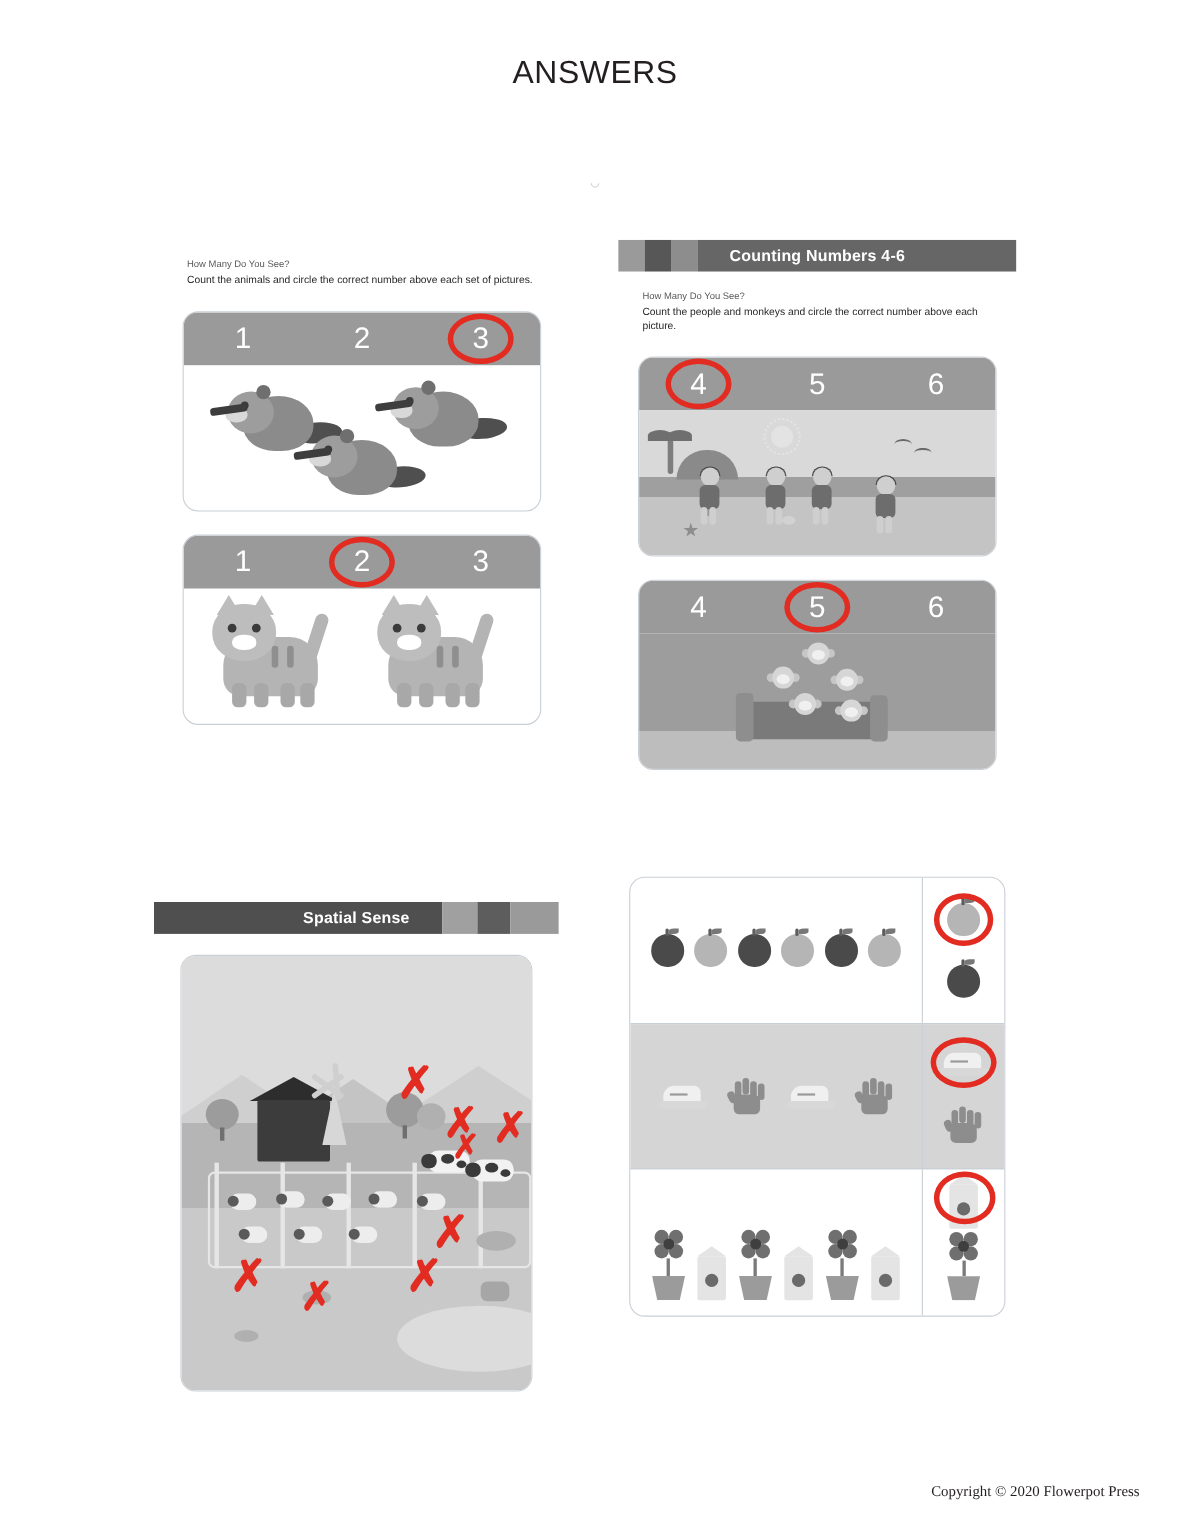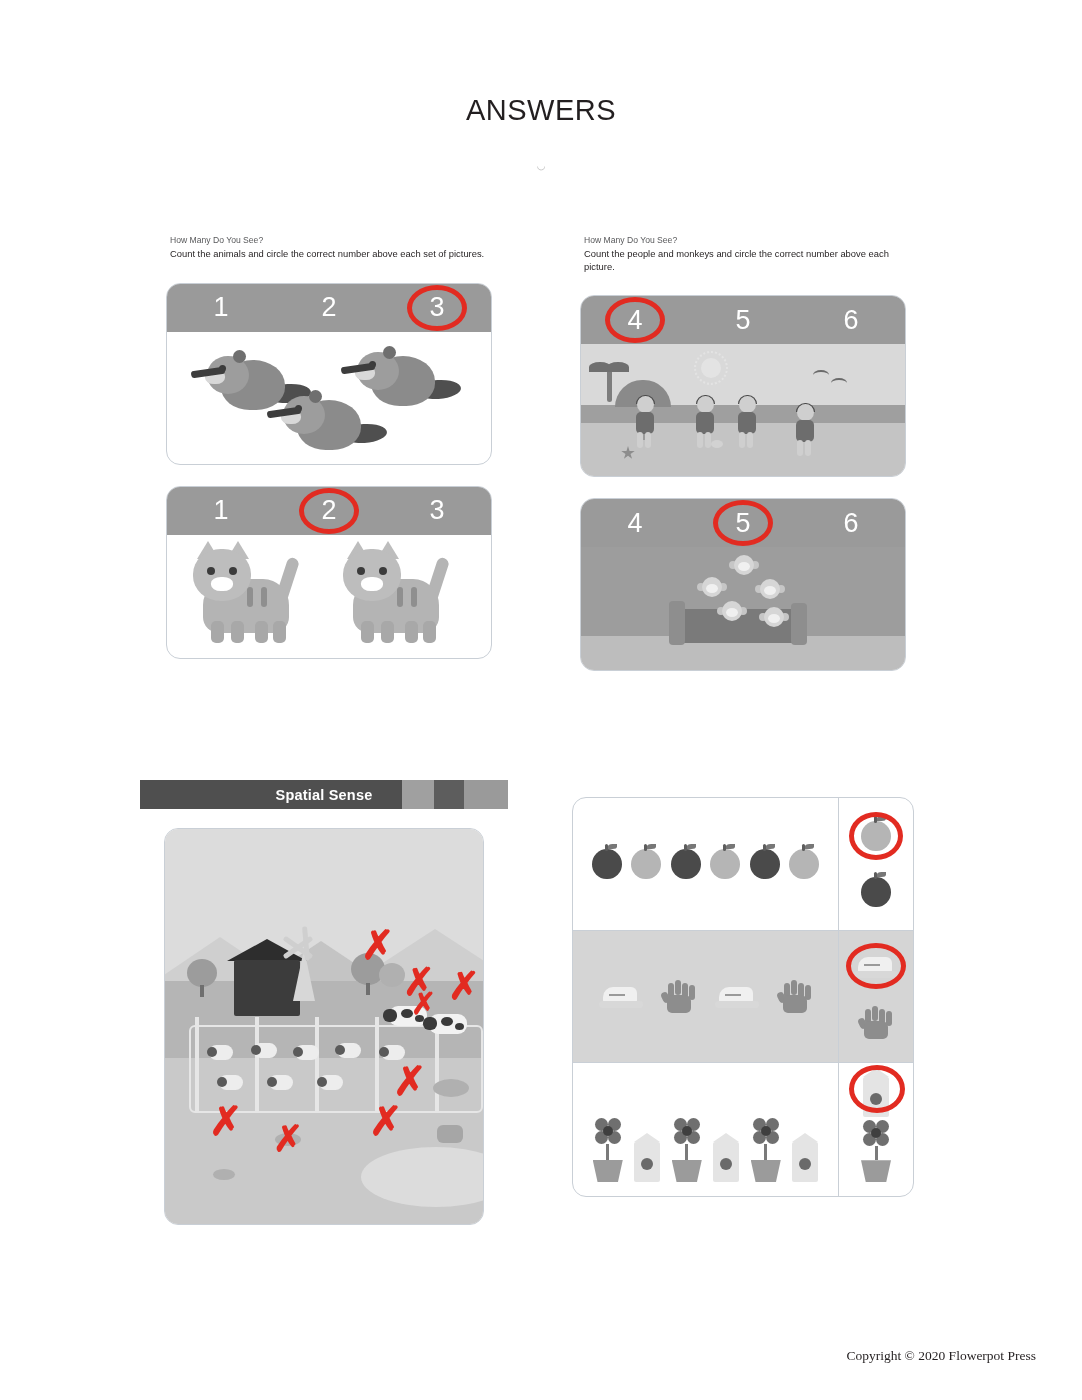--- a/index.html
+++ b/index.html
@@ -29,7 +29,7 @@
     font-weight: 400;
     color: #231f20;
   }
-  .page-title .line2 { display: block; margin-top: 44px; }
+  .page-title .line2 { display: block; }
 
   .tiny-mark {
     position: absolute;

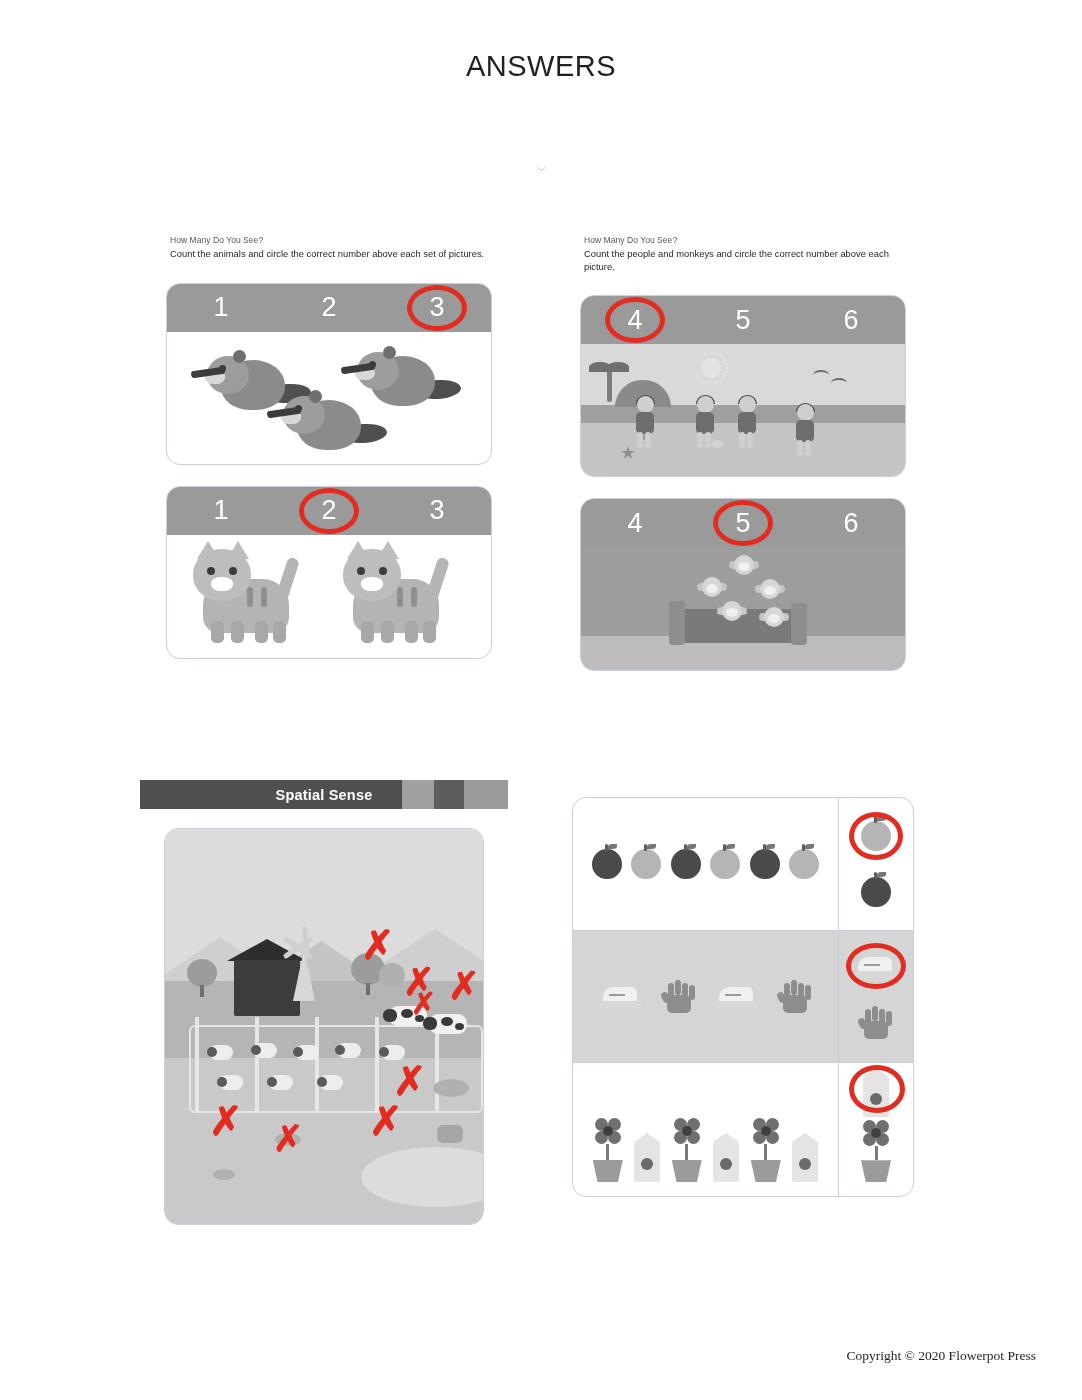--- a/index.html
+++ b/index.html
@@ -564,6 +564,13 @@
 </div>
 
 <div class="sheet" style="left:562px; top:218px; width:362px;">
+  <div class="sheet-band">
+    <div class="band-seg" style="width:24px;background:#9a9a9a;"></div>
+    <div class="band-seg" style="width:24px;background:#575757;"></div>
+    <div class="band-seg" style="width:24px;background:#8d8d8d;"></div>
+    <div class="band-seg" style="flex:1;background:#666666;"></div>
+    <div class="band-title">Counting Numbers 4-6</div>
+  </div>
   <div class="sheet-instr">
     <div class="instr-label">How Many Do You See?</div>
     <div class="instr-text">Count the people and monkeys and circle the correct number above each picture.</div>

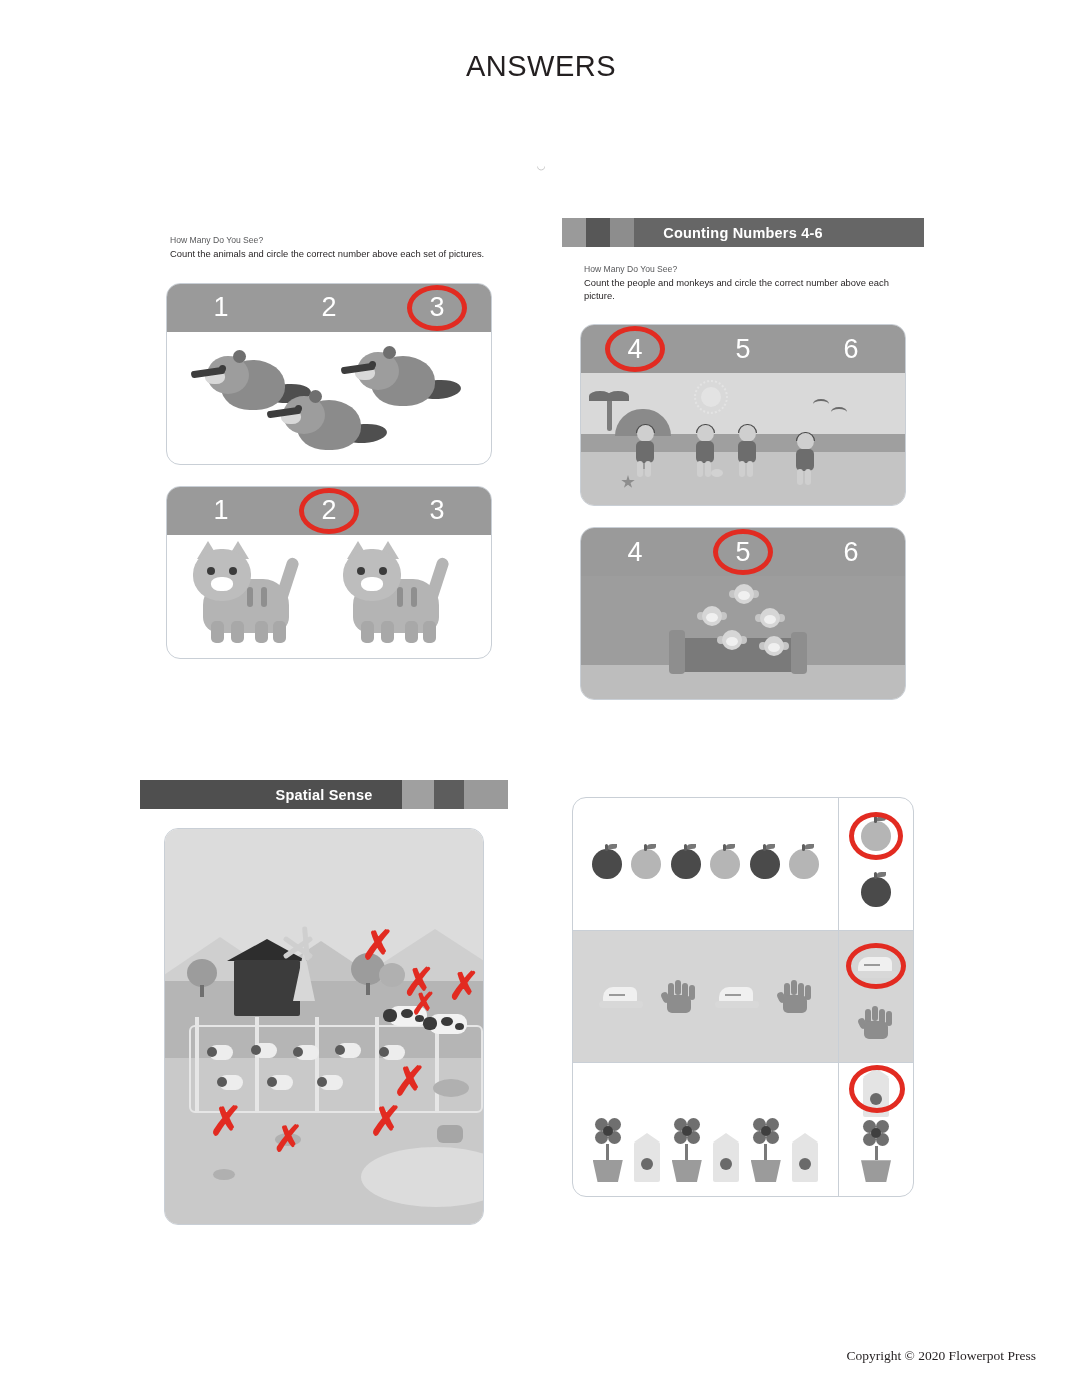--- a/index.html
+++ b/index.html
@@ -676,7 +676,7 @@
   </div>
 </div>
 
-<div class="sheet" style="left:140px; top:780px; width:368px;">
+<div class="sheet" style="left:140px; top:820px; width:368px;">
   <div class="sheet-band">
     <div class="band-seg" style="flex:1;background:#4f4f4f;"></div>
     <div class="band-seg" style="width:32px;background:#a0a0a0;"></div>

